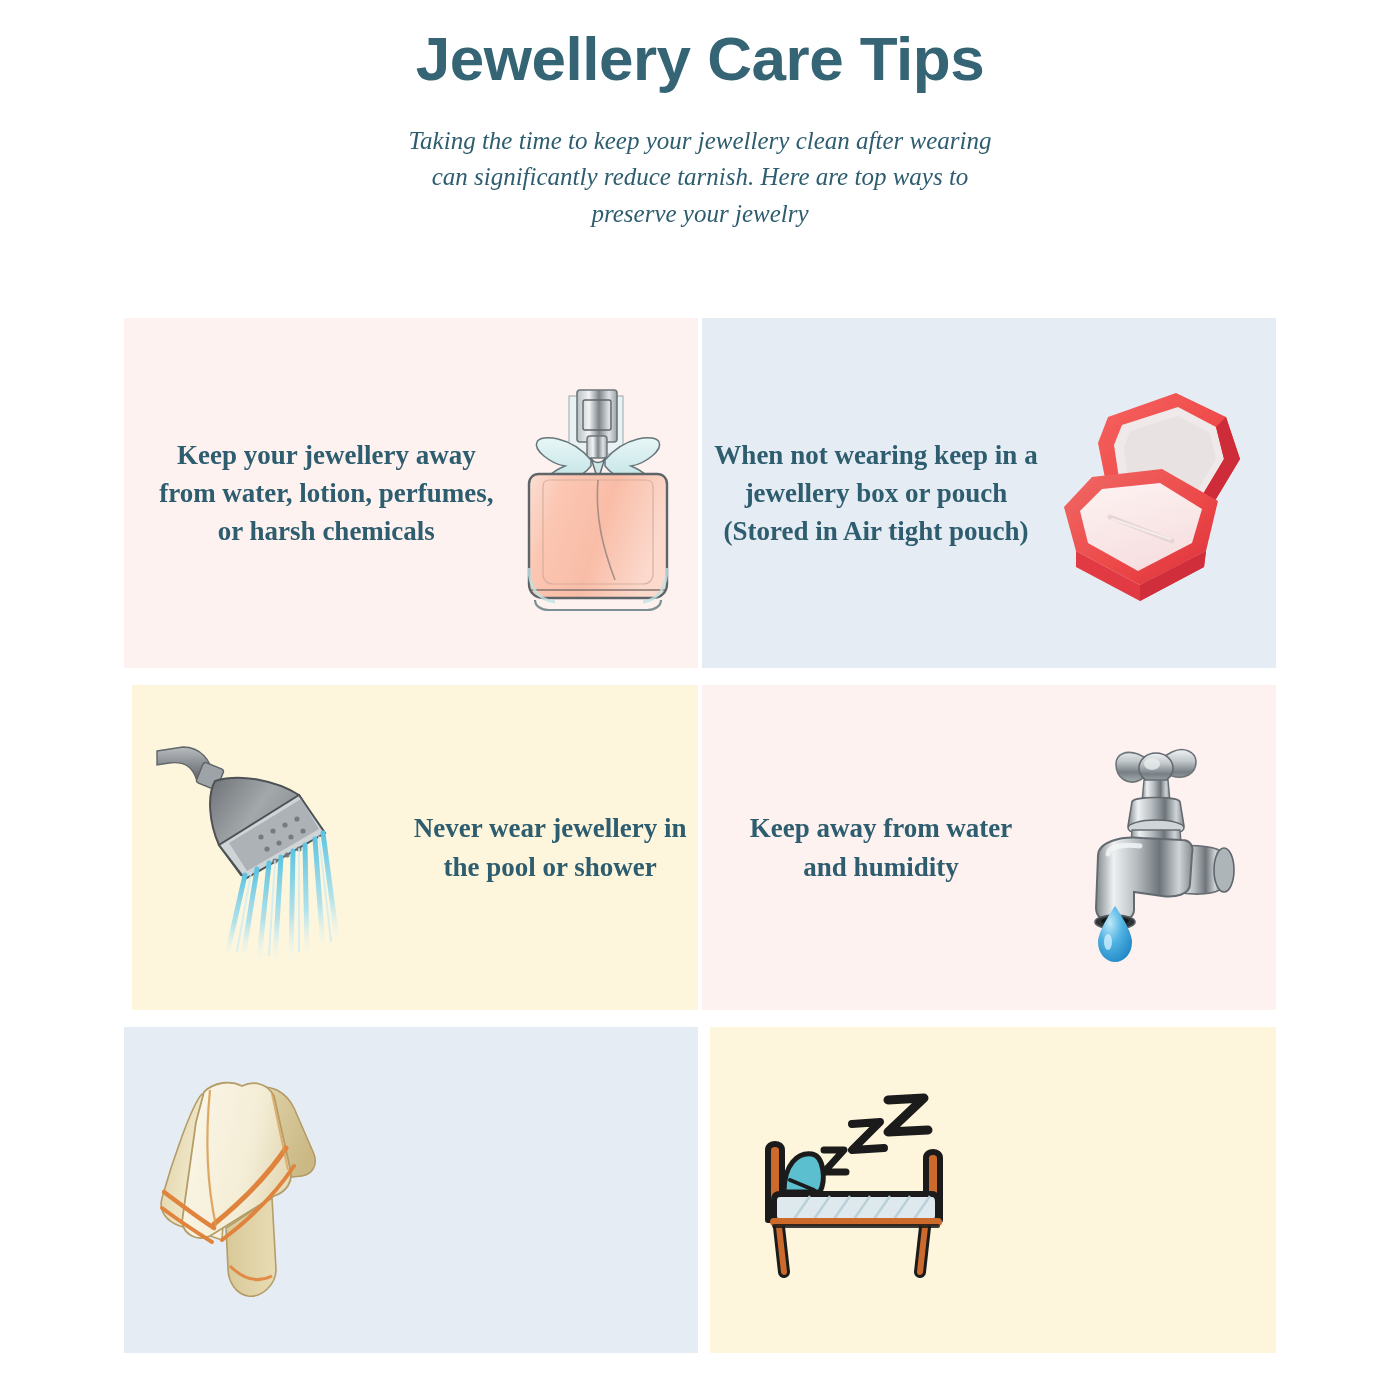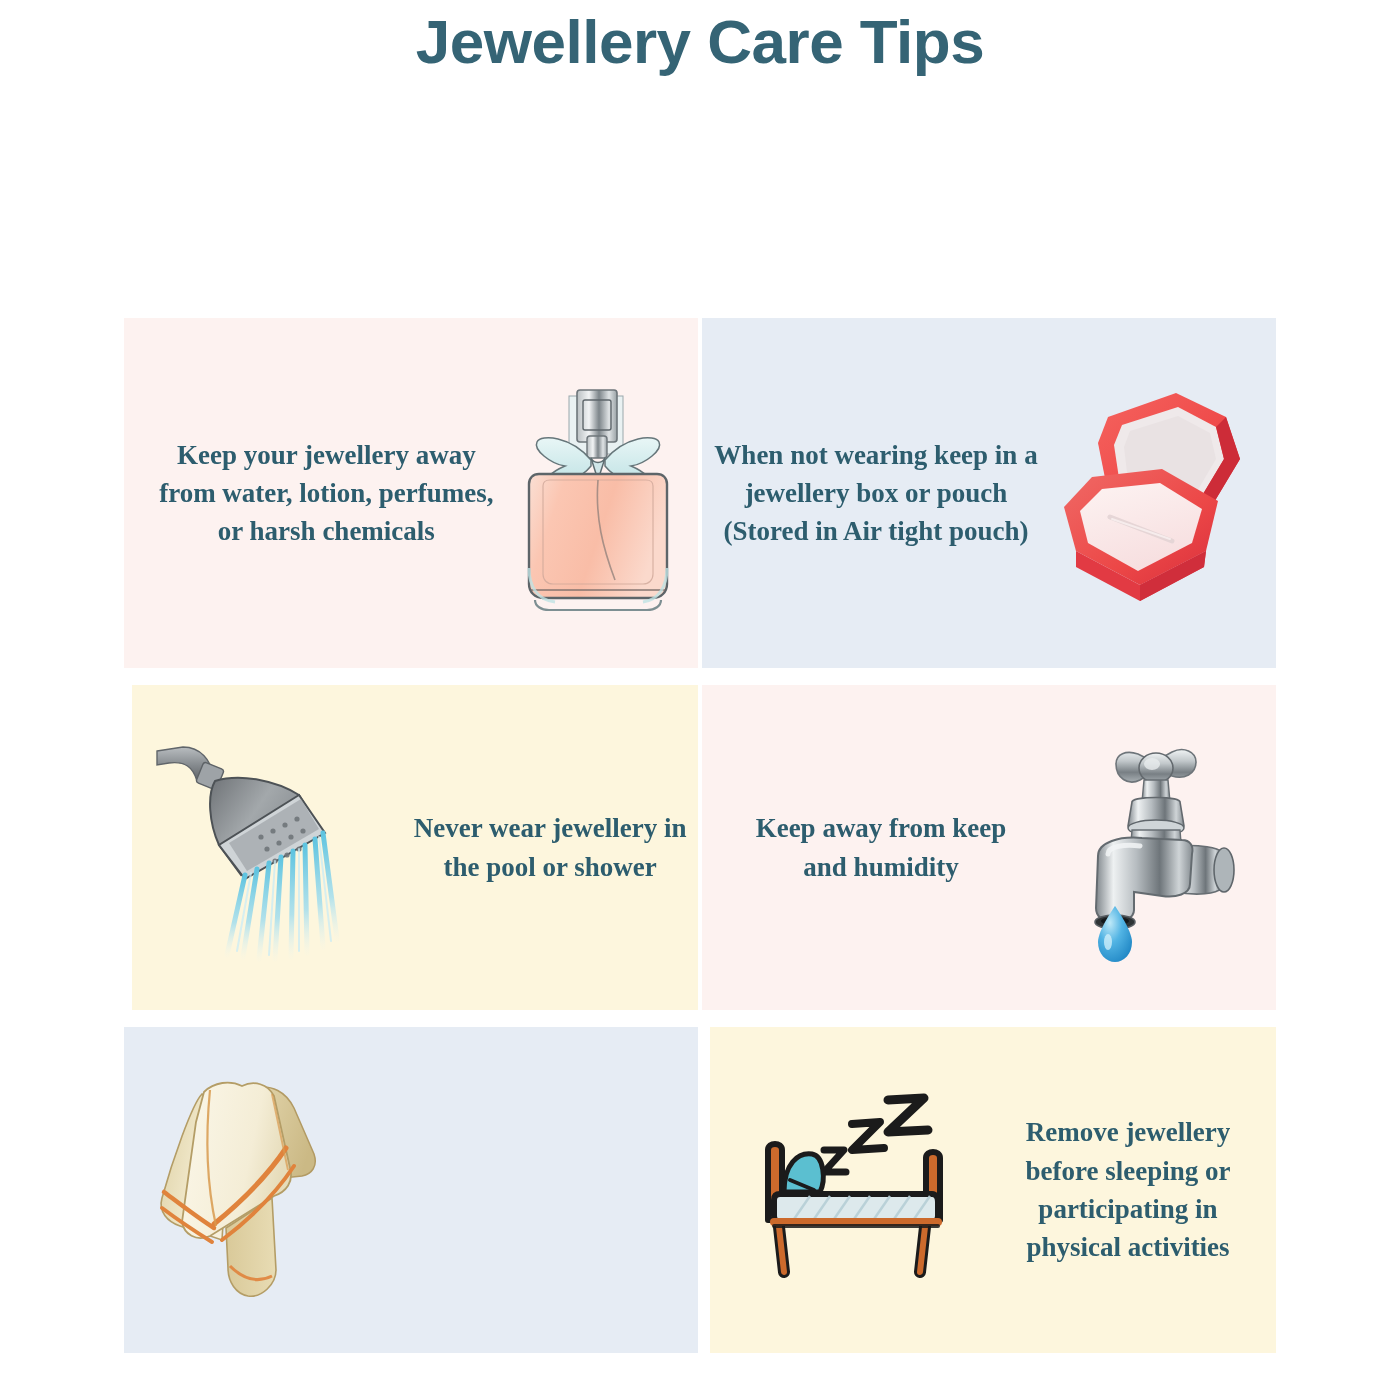--- a/index.html
+++ b/index.html
@@ -24,7 +24,7 @@
   
   .header {
     width: 1400px;
-    padding-top: 8px;
+    padding-top: 25px;
     text-align: center;
   }
   .title {

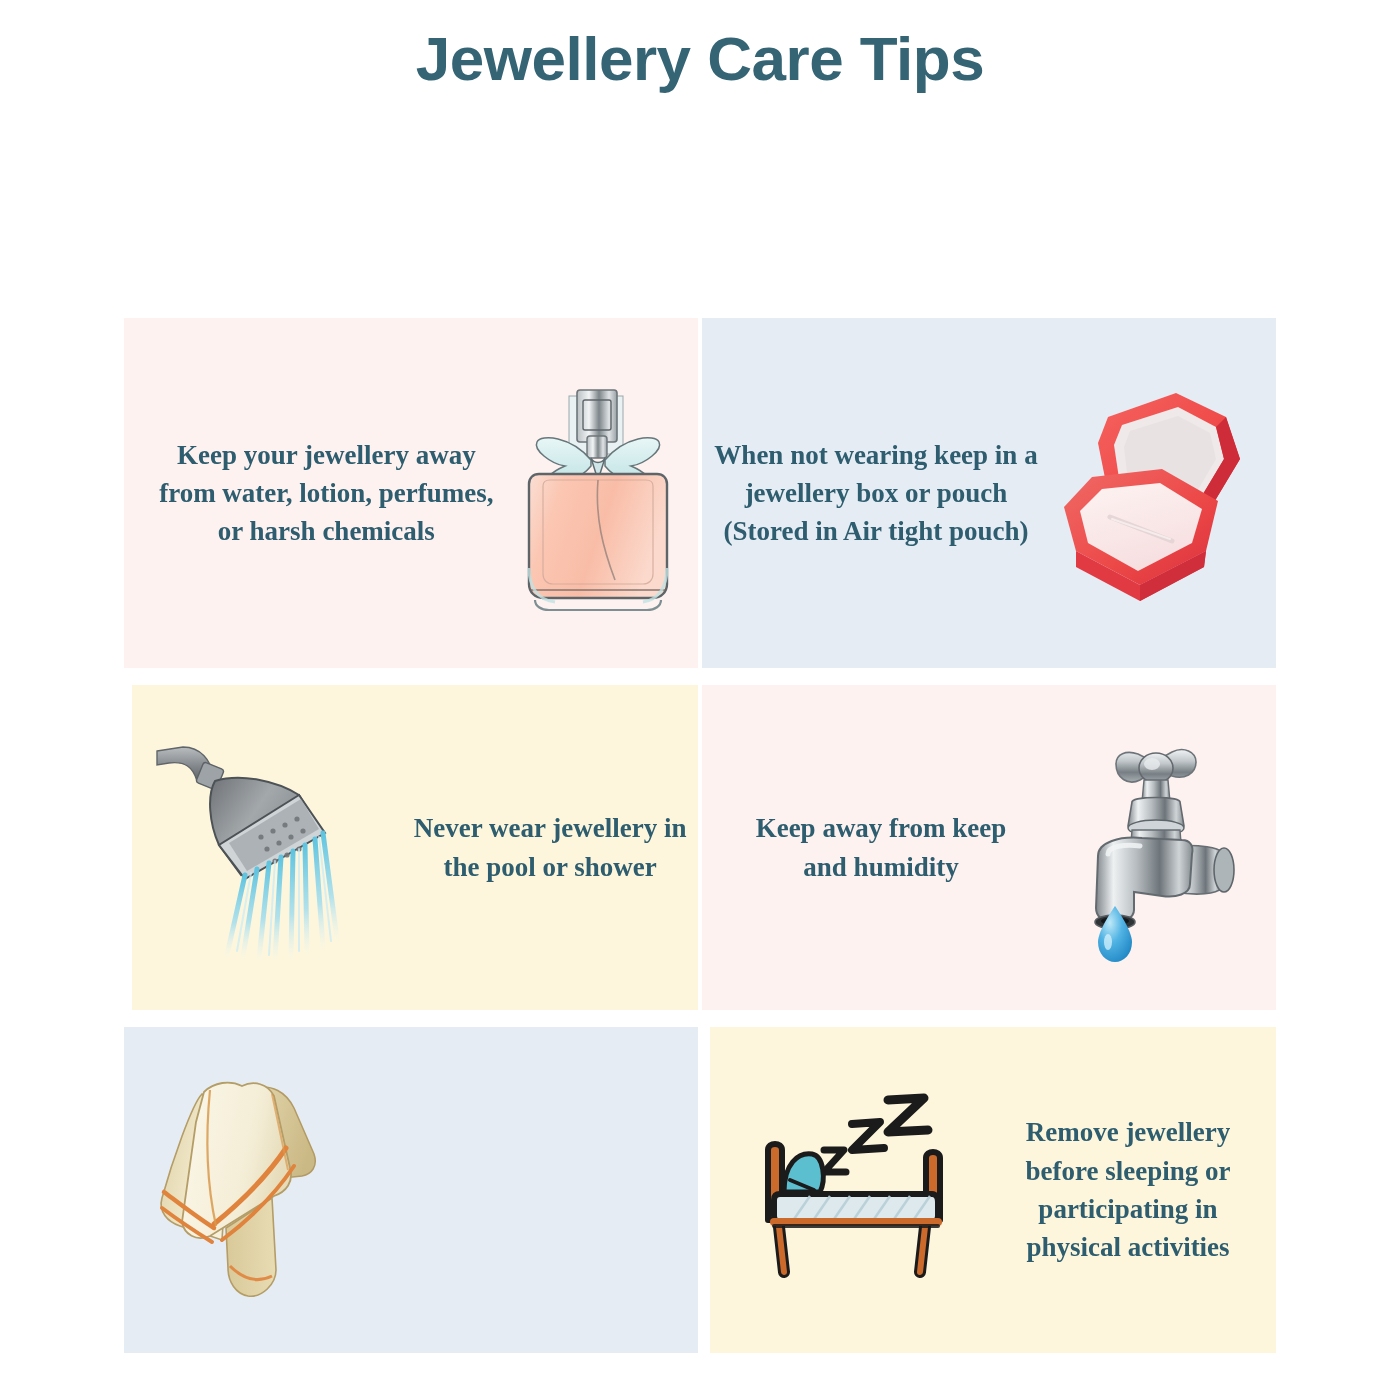--- a/index.html
+++ b/index.html
@@ -116,6 +116,7 @@
 
   <div class="header">
     <h1 class="title">Jewellery Care Tips</h1>
+    <p class="subtitle">Taking the time to keep your jewellery clean after wearing can significantly reduce tarnish. Here are top ways to preserve your jewelry</p>
   </div>
 
   <div class="grid">

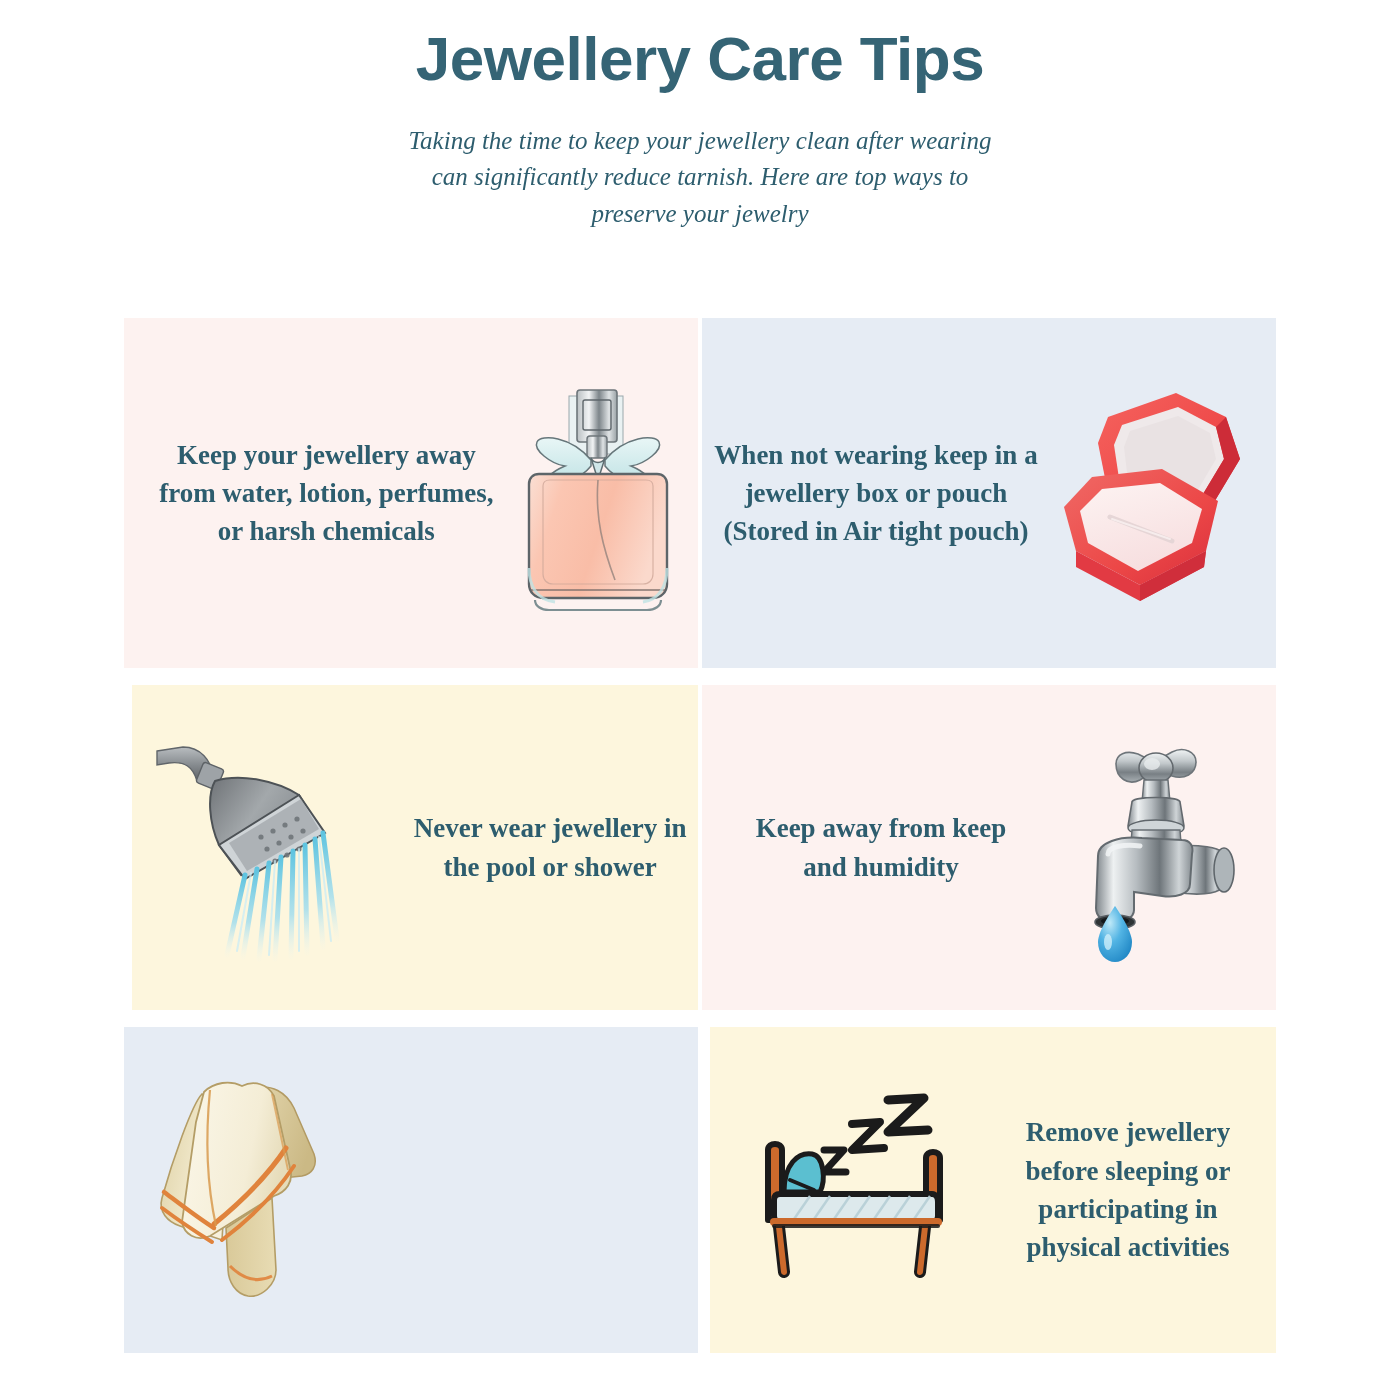--- a/index.html
+++ b/index.html
@@ -275,7 +275,7 @@
     </div>
 
     <div class="card card-4 bg-blush">
-      <div class="card-text">Keep away from keep and humidity</div>
+      <div class="card-text">Keep away from water and humidity</div>
       <div class="card-art">
         <svg width="200" height="240" viewBox="0 0 200 240">
           <defs>

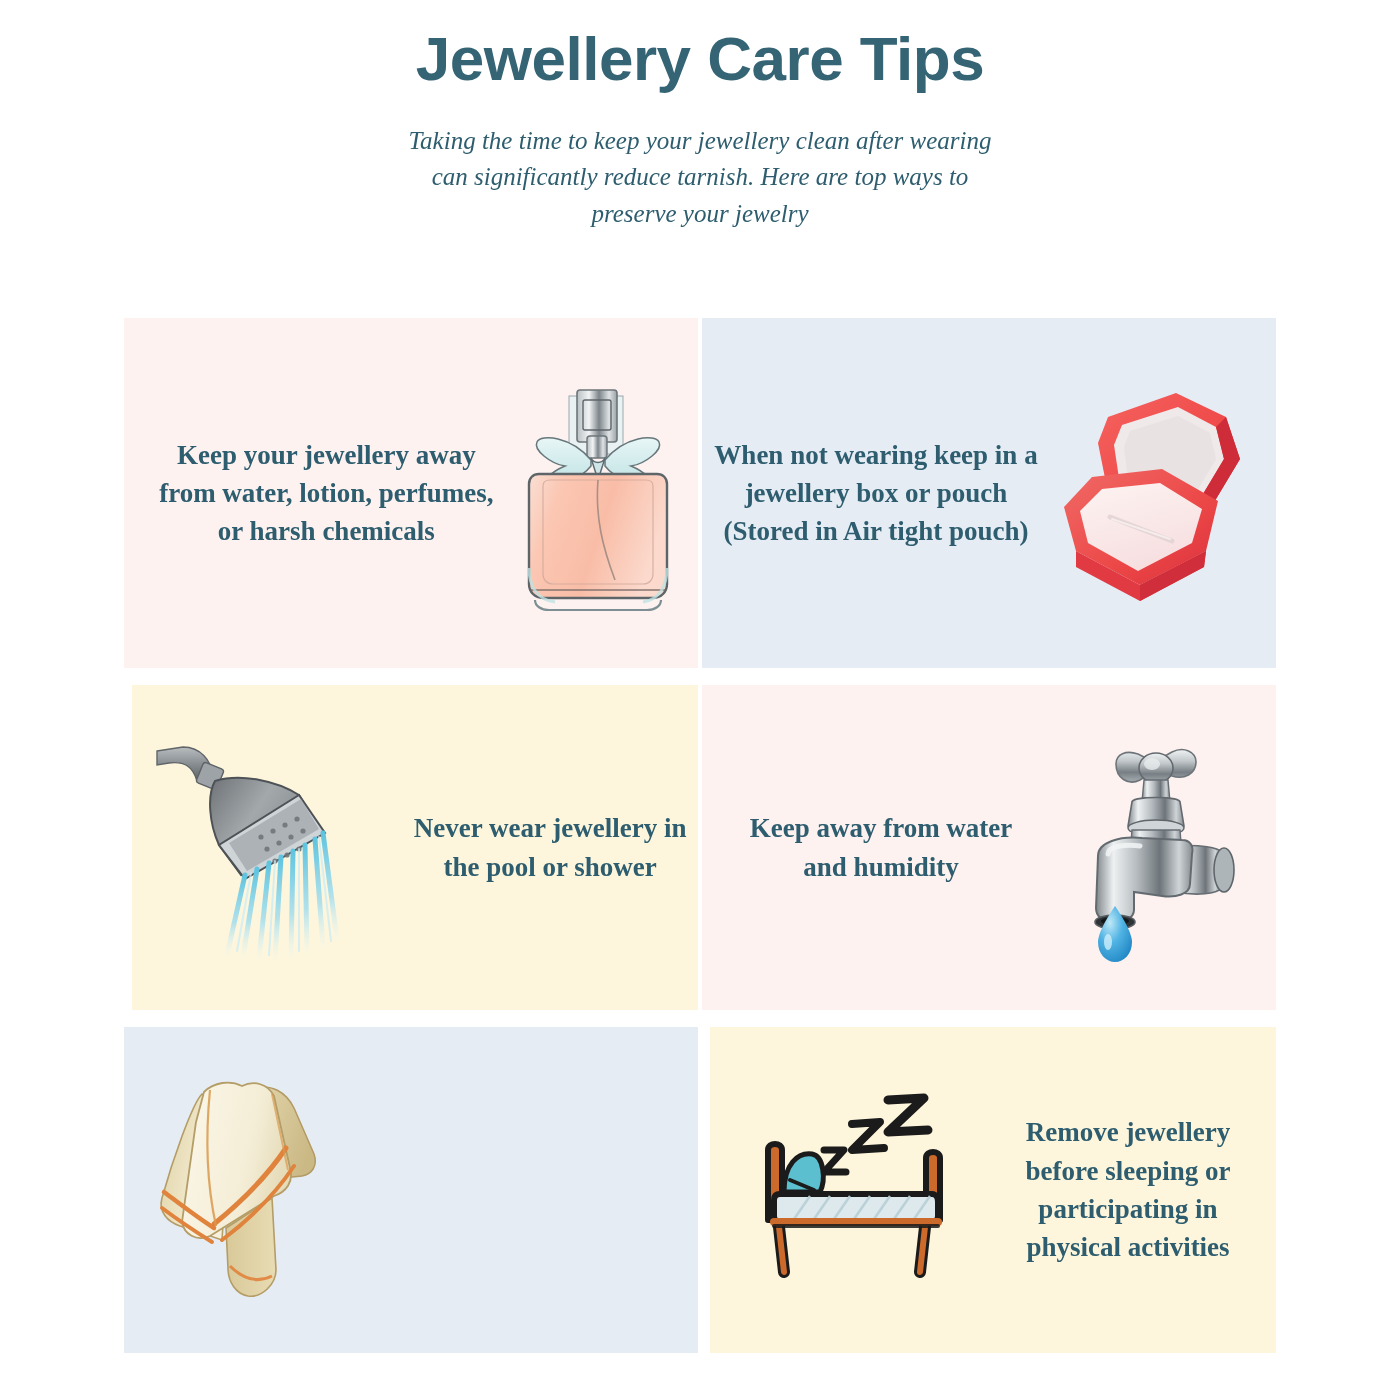--- a/index.html
+++ b/index.html
@@ -413,7 +413,6 @@
           <path d="M34 138 L198 138" stroke="#1b1b1b" stroke-width="4" stroke-linecap="round" opacity="0.85"></path>
         </svg>
       </div>
-      <div class="card-text">Remove jewellery before sleeping or participating in physical activities</div>
     </div>
 
   </div>

